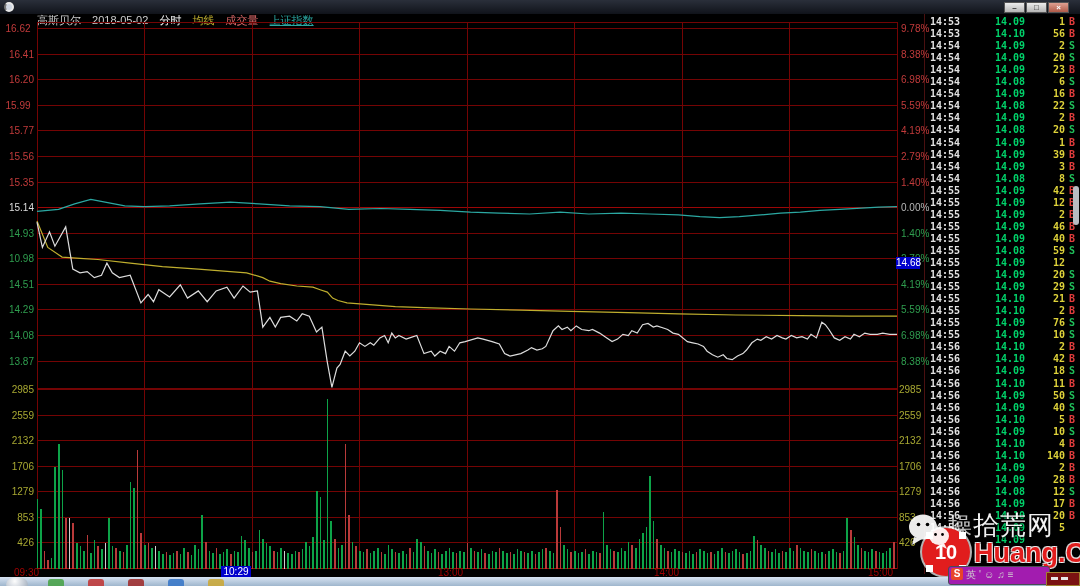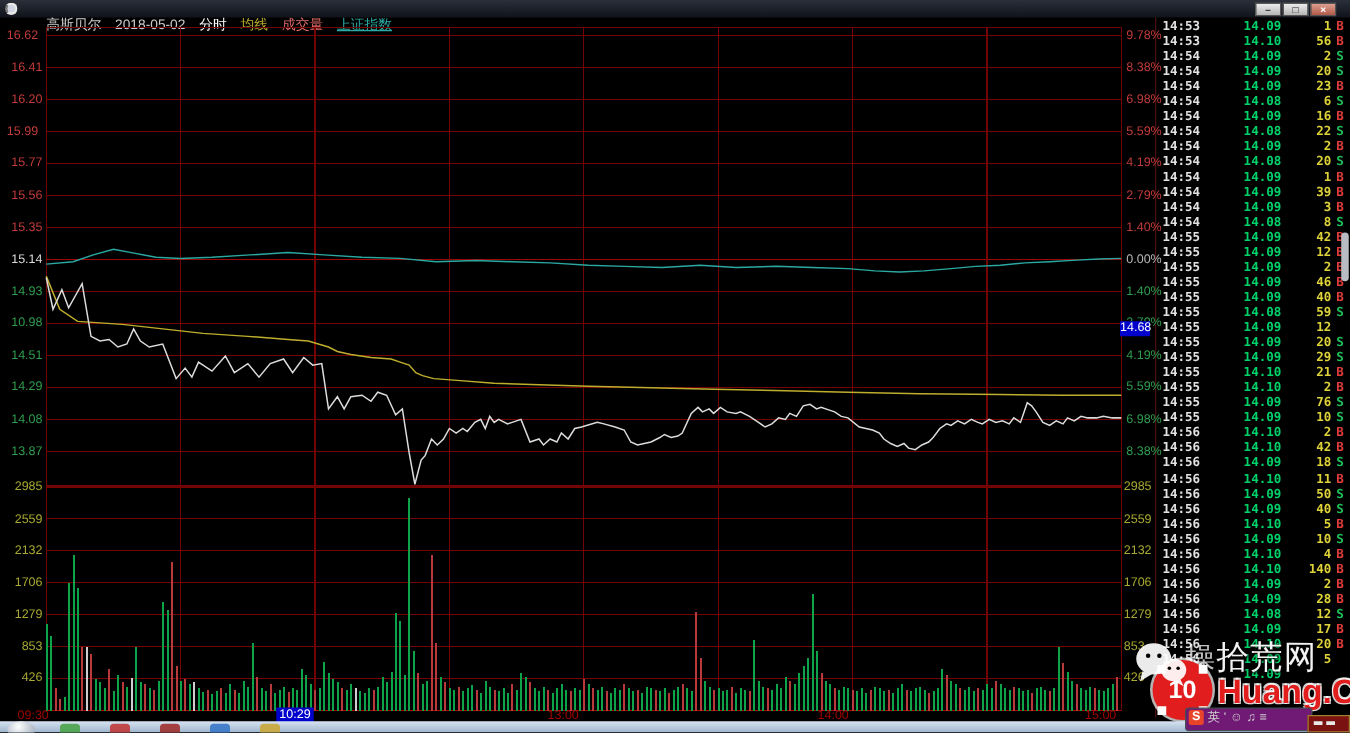--- a/index.html
+++ b/index.html
@@ -48,7 +48,7 @@
             text-shadow:-1px -1px 0 rgba(255,255,255,.8),1px -1px 0 rgba(255,255,255,.8),
                         -1px 1px 0 rgba(255,255,255,.8),1px 1px 0 rgba(255,255,255,.8);}
   
-  #ime{left:948px;top:566px;width:100px;height:17px;background:#701a75;border:1px solid #484c55;
+  #ime{left:948px;top:566px;width:100px;height:17px;background:#a21caf;border:1px solid #484c55;
        border-radius:3px;z-index:4;color:#ddd;font-size:10px;line-height:15px;white-space:nowrap;}
   #ime .slogo{display:inline-block;width:12px;height:12px;background:#e8442a;color:#fff;border-radius:2px;
               text-align:center;line-height:12px;font-weight:bold;margin:1px 3px 0 2px;vertical-align:top;}

